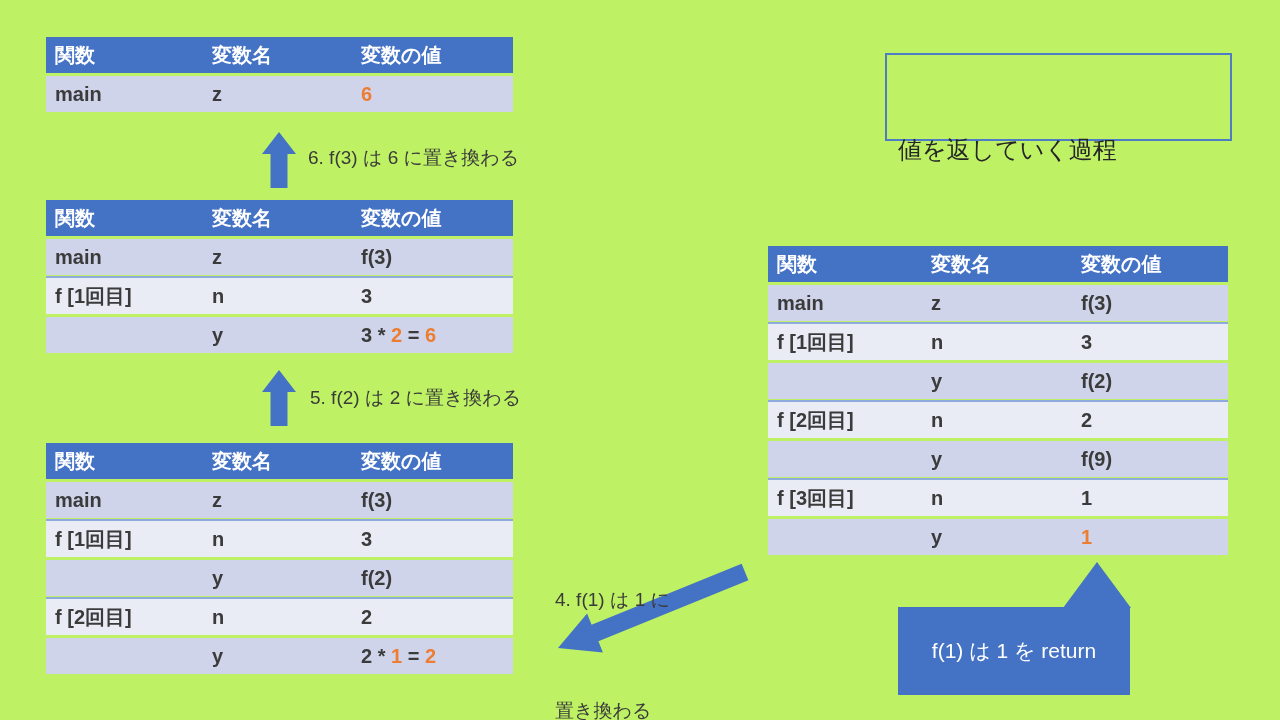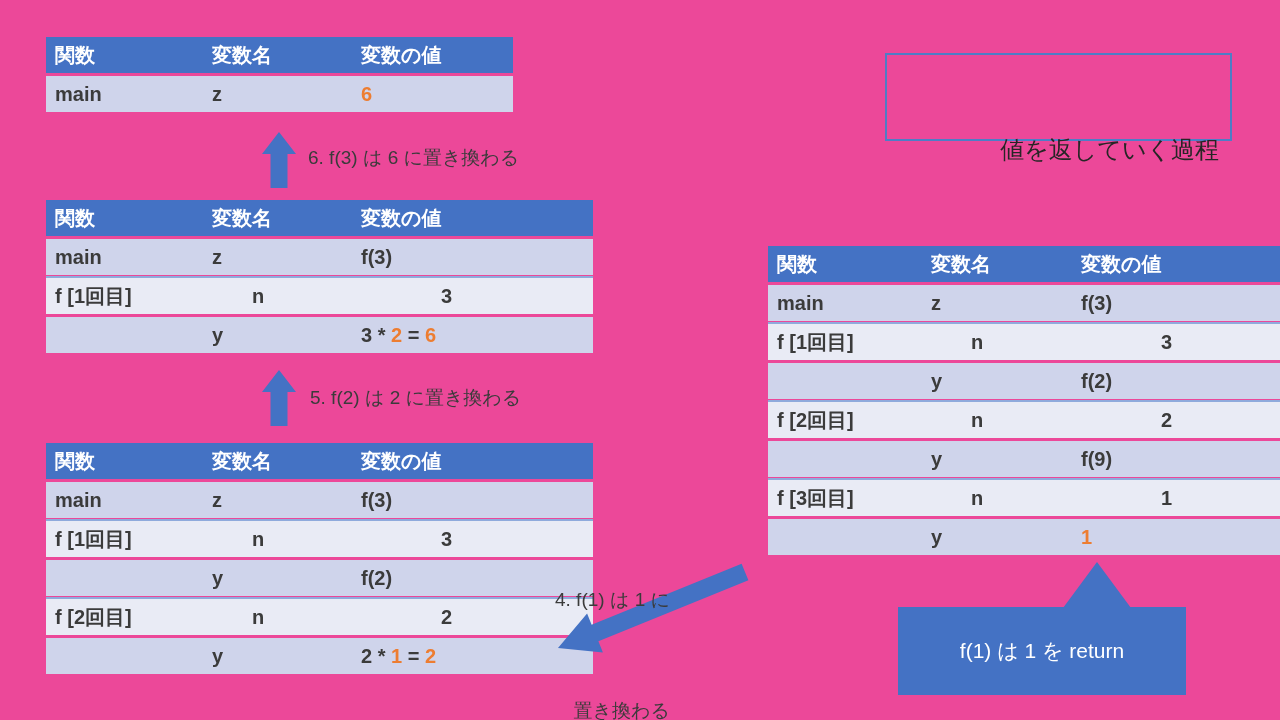--- a/index.html
+++ b/index.html
@@ -4,9 +4,8 @@
 <style>
   html,body{margin:0;padding:0;background:#fff;}
   .canvas{
-    position:relative;width:1280px;height:720px;background:#ec4899;overflow:hidden;
+    position:relative;width:1280px;height:720px;background:#bef264;overflow:hidden;
     font-family:"Liberation Sans","DejaVu Sans",sans-serif;
-    text-align:right;
   }
   
   .tbl{position:absolute;}

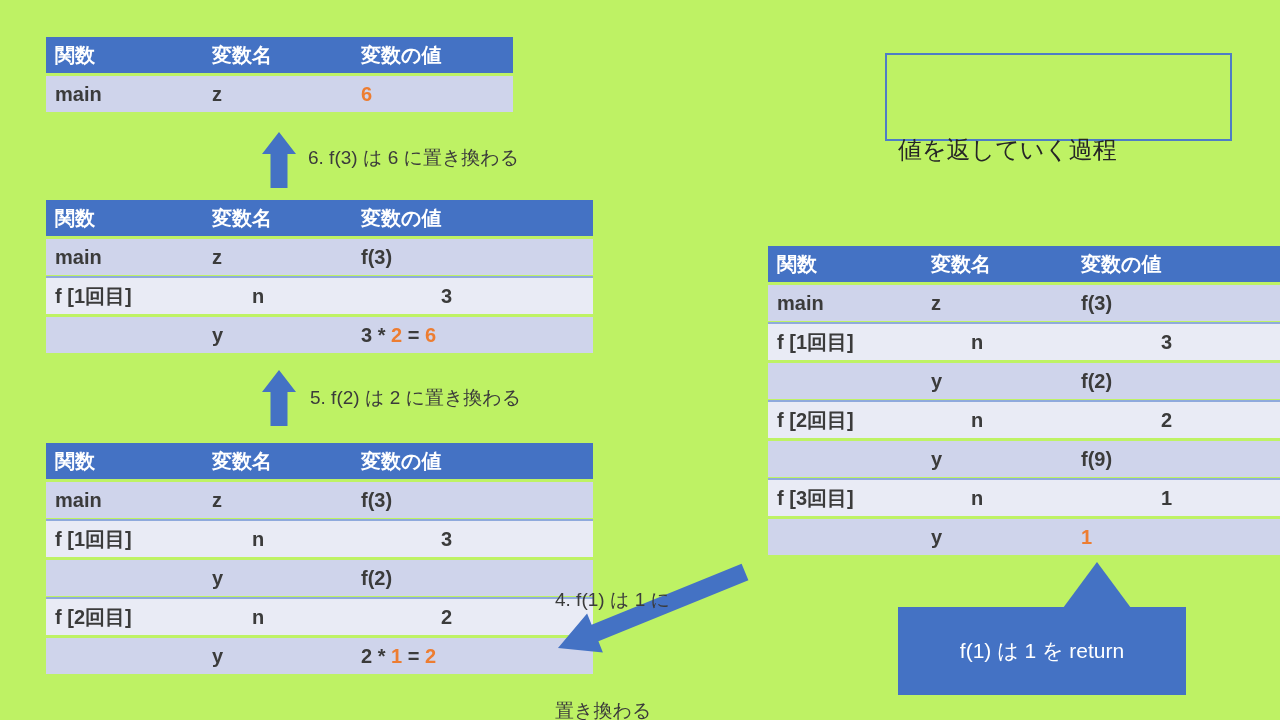--- a/index.html
+++ b/index.html
@@ -14,7 +14,7 @@
   .t-head .t-cell{color:#ffffff;font-weight:bold;}
   .t-body{margin-top:3px;font-weight:bold;}
   .t-body.dark{background:var(--band-dark);}
-  .t-body.light{background:var(--band-light);gap:40px;}
+  .t-body.light{background:var(--band-light);}
   .t-body.sep{margin-top:1px;border-top:2px solid var(--sep);}
   .t-cell{
     box-sizing:border-box;padding-left:9px;display:flex;align-items:center;

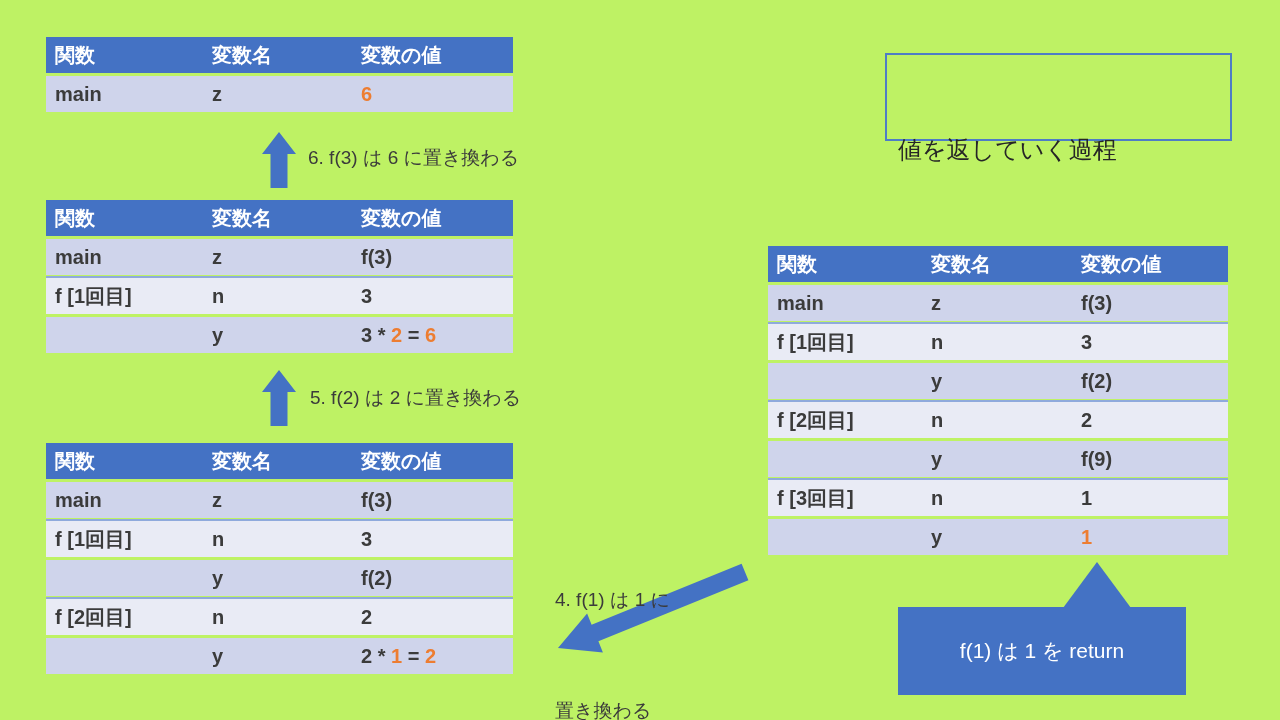--- a/index.html
+++ b/index.html
@@ -42,7 +42,7 @@
   }
   
   .callout{
-    position:absolute;left:898px;top:607px;width:288px;height:88px;background:var(--accent);
+    position:absolute;left:898px;top:607px;width:232px;height:88px;background:var(--accent);
     display:flex;align-items:center;justify-content:center;color:#ffffff;font-size:21px;white-space:pre;
   }
   .callout-tri{

